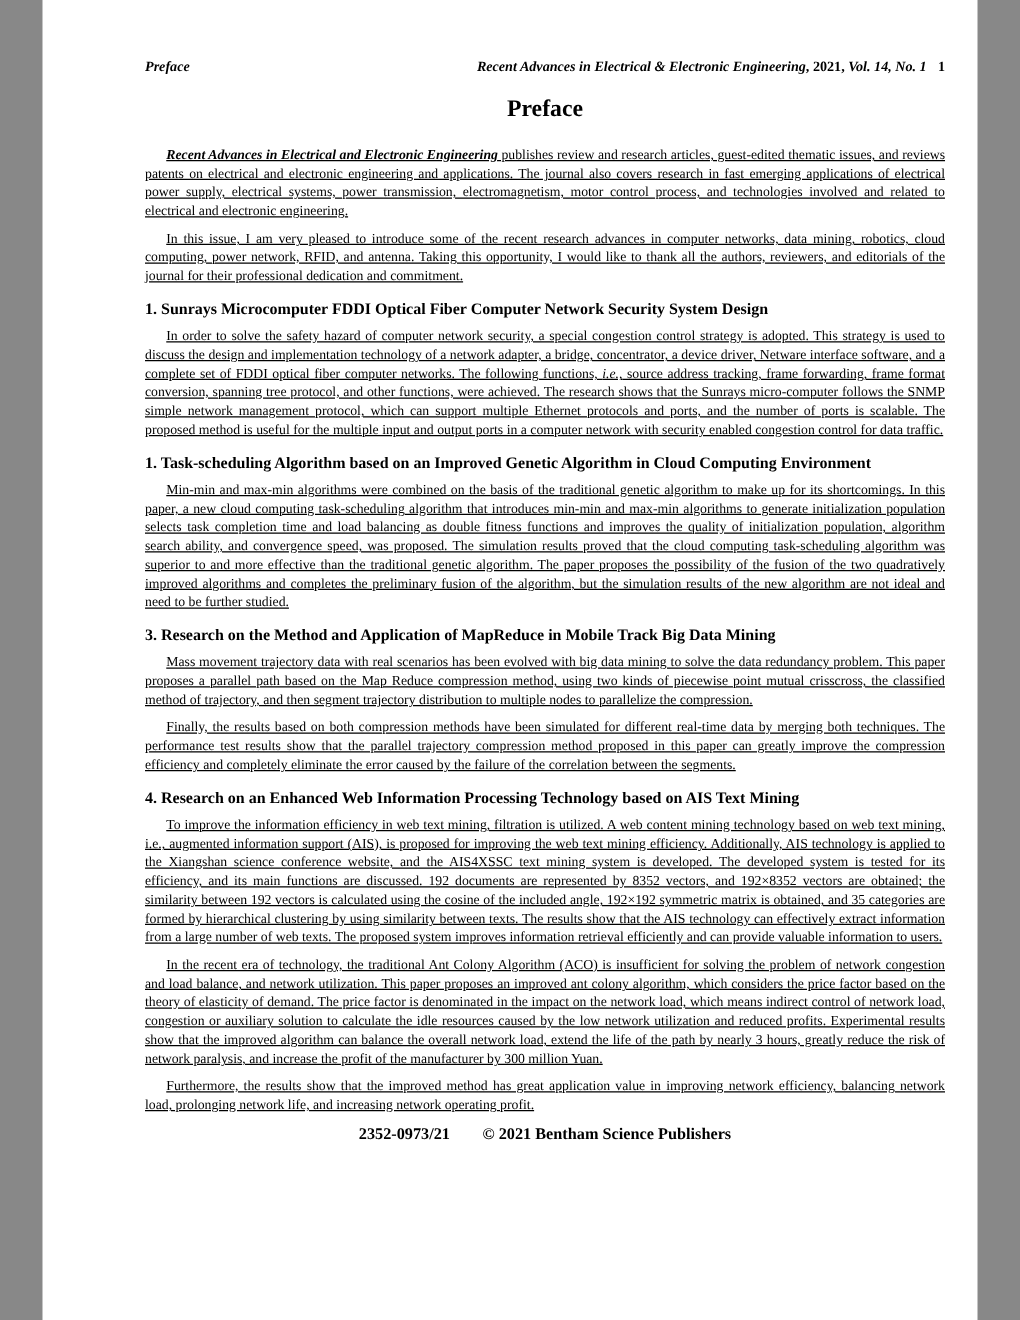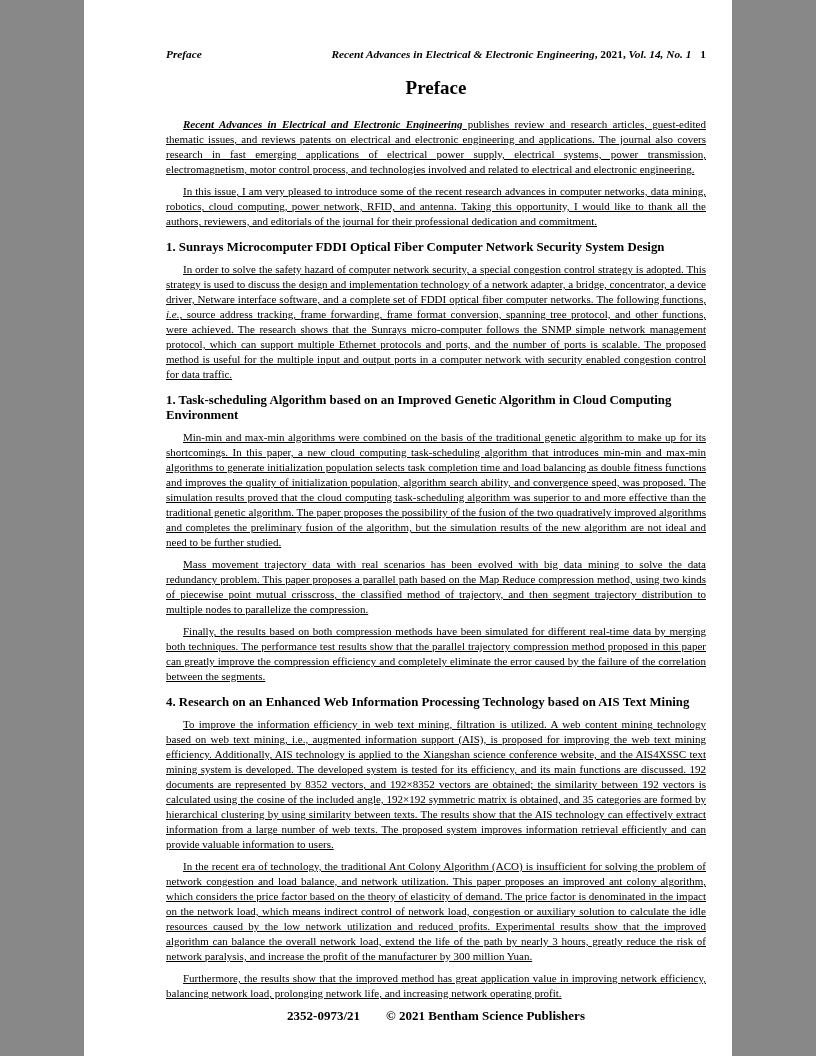--- a/index.html
+++ b/index.html
@@ -4,7 +4,7 @@
 <style>
   html,body{margin:0;padding:0;background:#888;}
   .page{
-    width:648px;height:1056px;background:#ffffff;margin:0 auto;
+    width:748px;height:1056px;background:#ffffff;margin:0 auto;
     box-sizing:border-box;padding:48px 26px 0 82px;
     font-family:"Liberation Serif","DejaVu Serif",serif;
     color:#000;overflow:hidden;

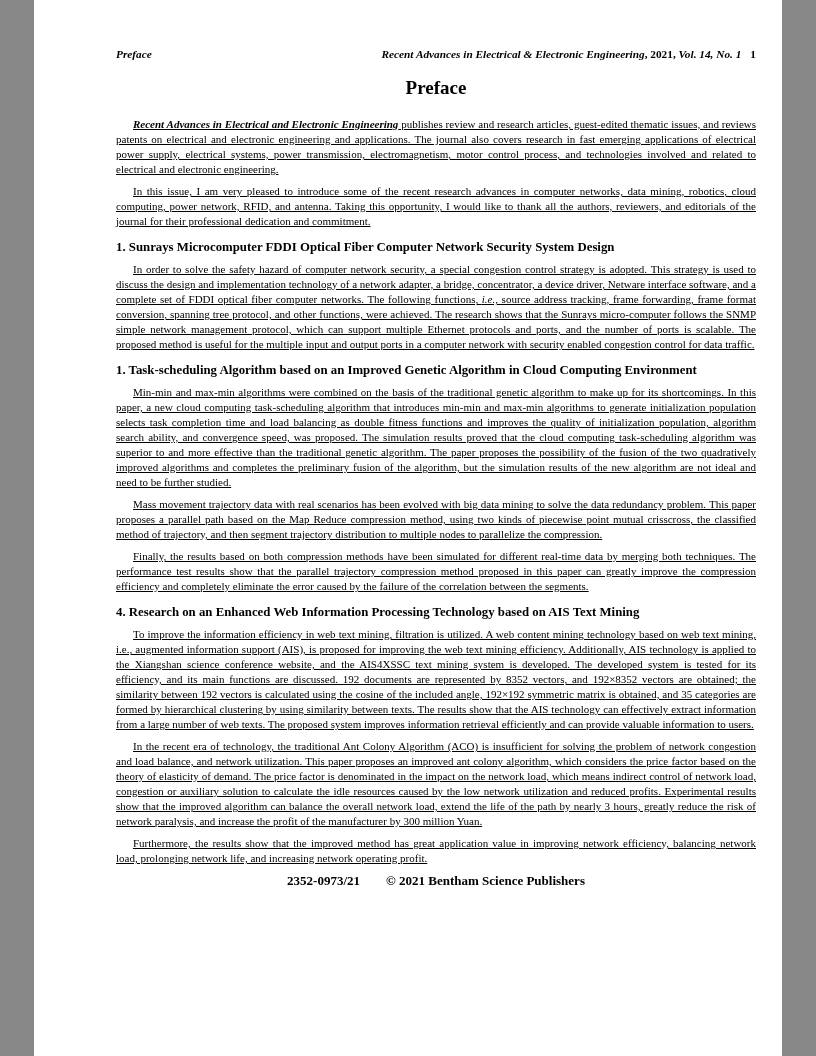--- a/index.html
+++ b/index.html
@@ -45,6 +45,7 @@
   <h2 class="sec">1. Task-scheduling Algorithm based on an Improved Genetic Algorithm in Cloud Computing Environment</h2>
   <p class="body-para">Min-min and max-min algorithms were combined on the basis of the traditional genetic algorithm to make up for its shortcomings. In this paper, a new cloud computing task-scheduling algorithm that introduces min-min and max-min algorithms to generate initialization population selects task completion time and load balancing as double fitness functions and improves the quality of initialization population, algorithm search ability, and convergence speed, was proposed. The simulation results proved that the cloud computing task-scheduling algorithm was superior to and more effective than the traditional genetic algorithm. The paper proposes the possibility of the fusion of the two quadratively improved algorithms and completes the preliminary fusion of the algorithm, but the simulation results of the new algorithm are not ideal and need to be further studied.</p>
 
+  <h2 class="sec">3. Research on the Method and Application of MapReduce in Mobile Track Big Data Mining</h2>
   <p class="body-para">Mass movement trajectory data with real scenarios has been evolved with big data mining to solve the data redundancy problem. This paper proposes a parallel path based on the Map Reduce compression method, using two kinds of piecewise point mutual crisscross, the classified method of trajectory, and then segment trajectory distribution to multiple nodes to parallelize the compression.</p>
   <p class="body-para">Finally, the results based on both compression methods have been simulated for different real-time data by merging both techniques. The performance test results show that the parallel trajectory compression method proposed in this paper can greatly improve the compression efficiency and completely eliminate the error caused by the failure of the correlation between the segments.</p>
 

